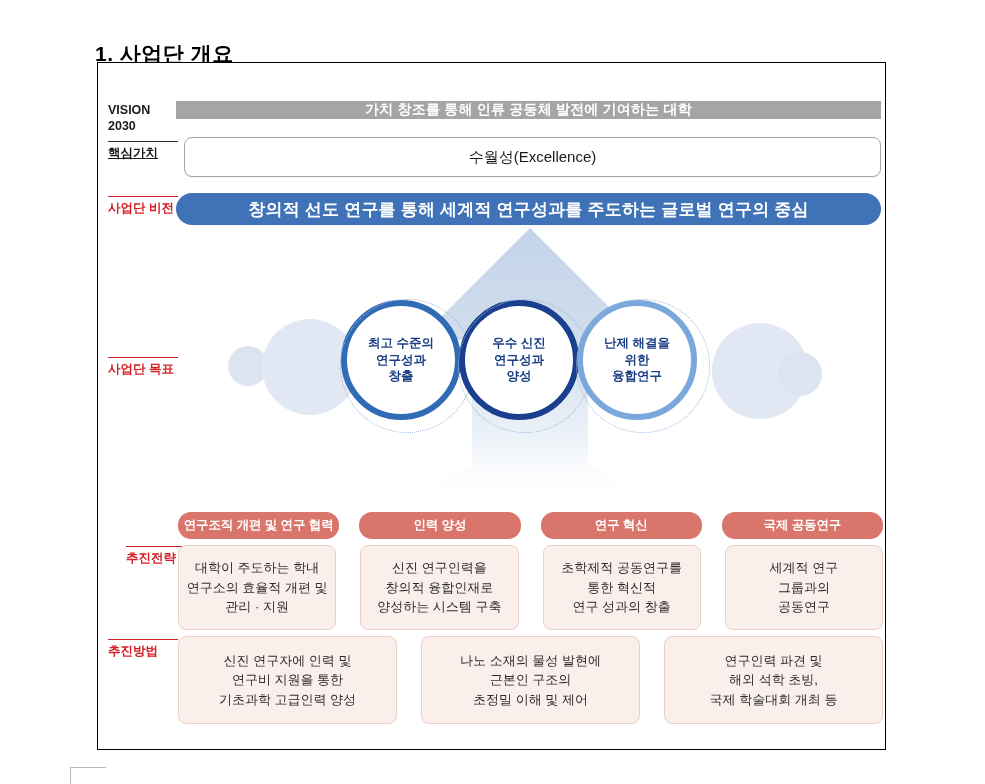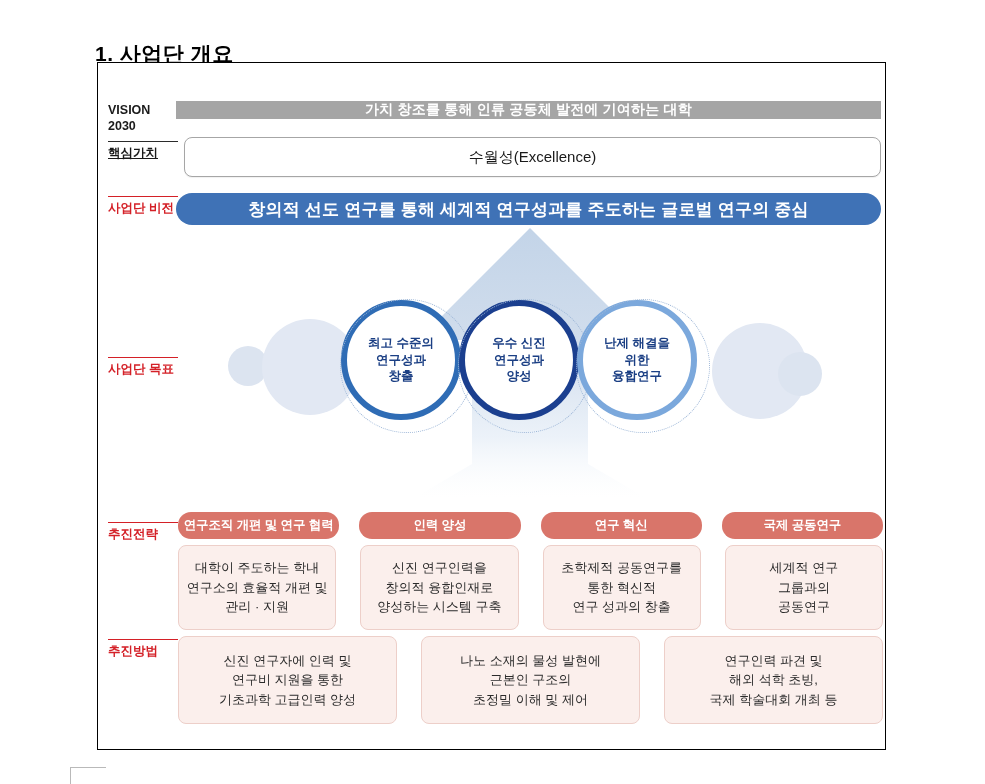--- a/index.html
+++ b/index.html
@@ -164,7 +164,7 @@
 <div class="label black" style="top:141px;text-decoration:underline;">핵심가치</div>
 <div class="label red" style="top:196px;">사업단 비전</div>
 <div class="label red" style="top:357px;">사업단 목표</div>
-<div class="label red" style="top:522px;">추진전략</div>
+<div class="label red" style="top:546px;margin-left:18px;">추진전략</div>
 <div class="label red" style="top:639px;">추진방법</div>
 
 <div class="vision-bar">가치 창조를 통해 인류 공동체 발전에 기여하는 대학</div>

